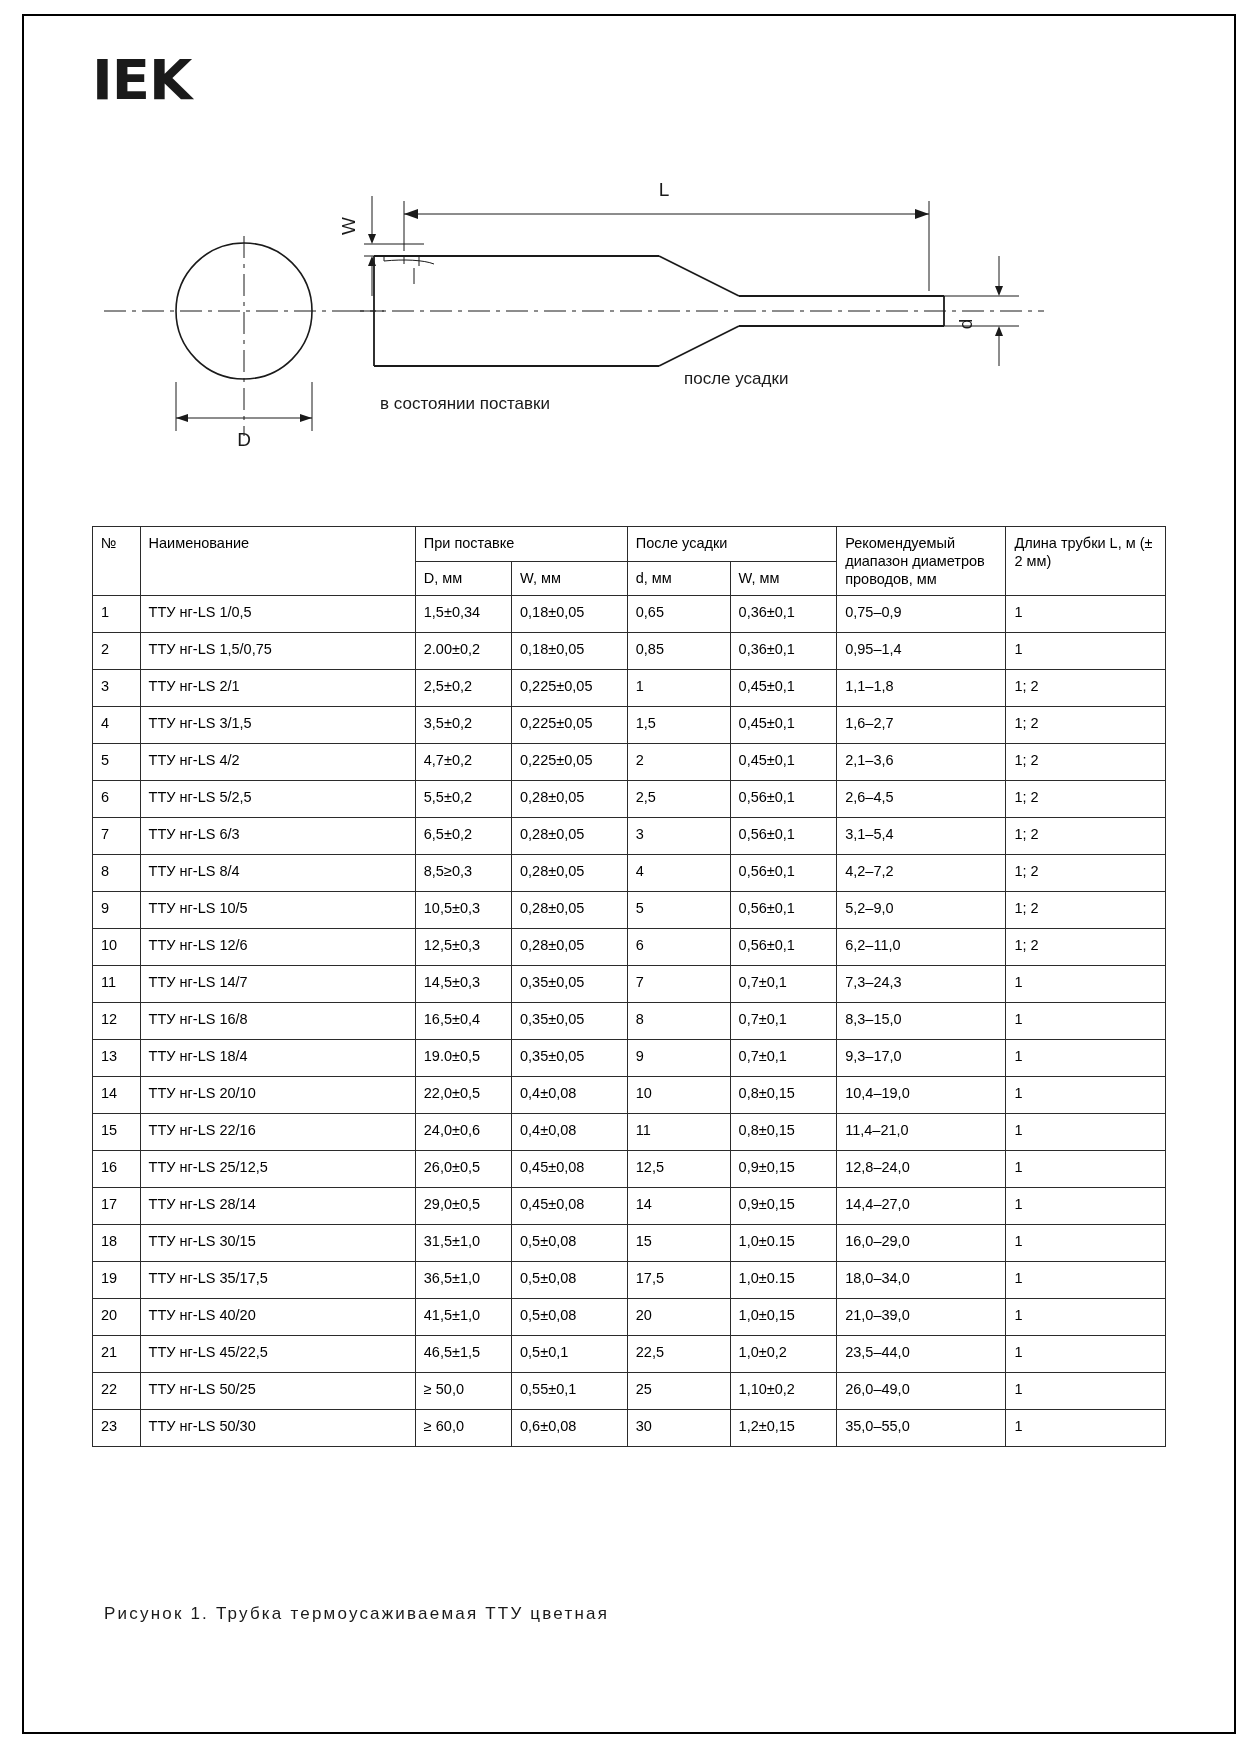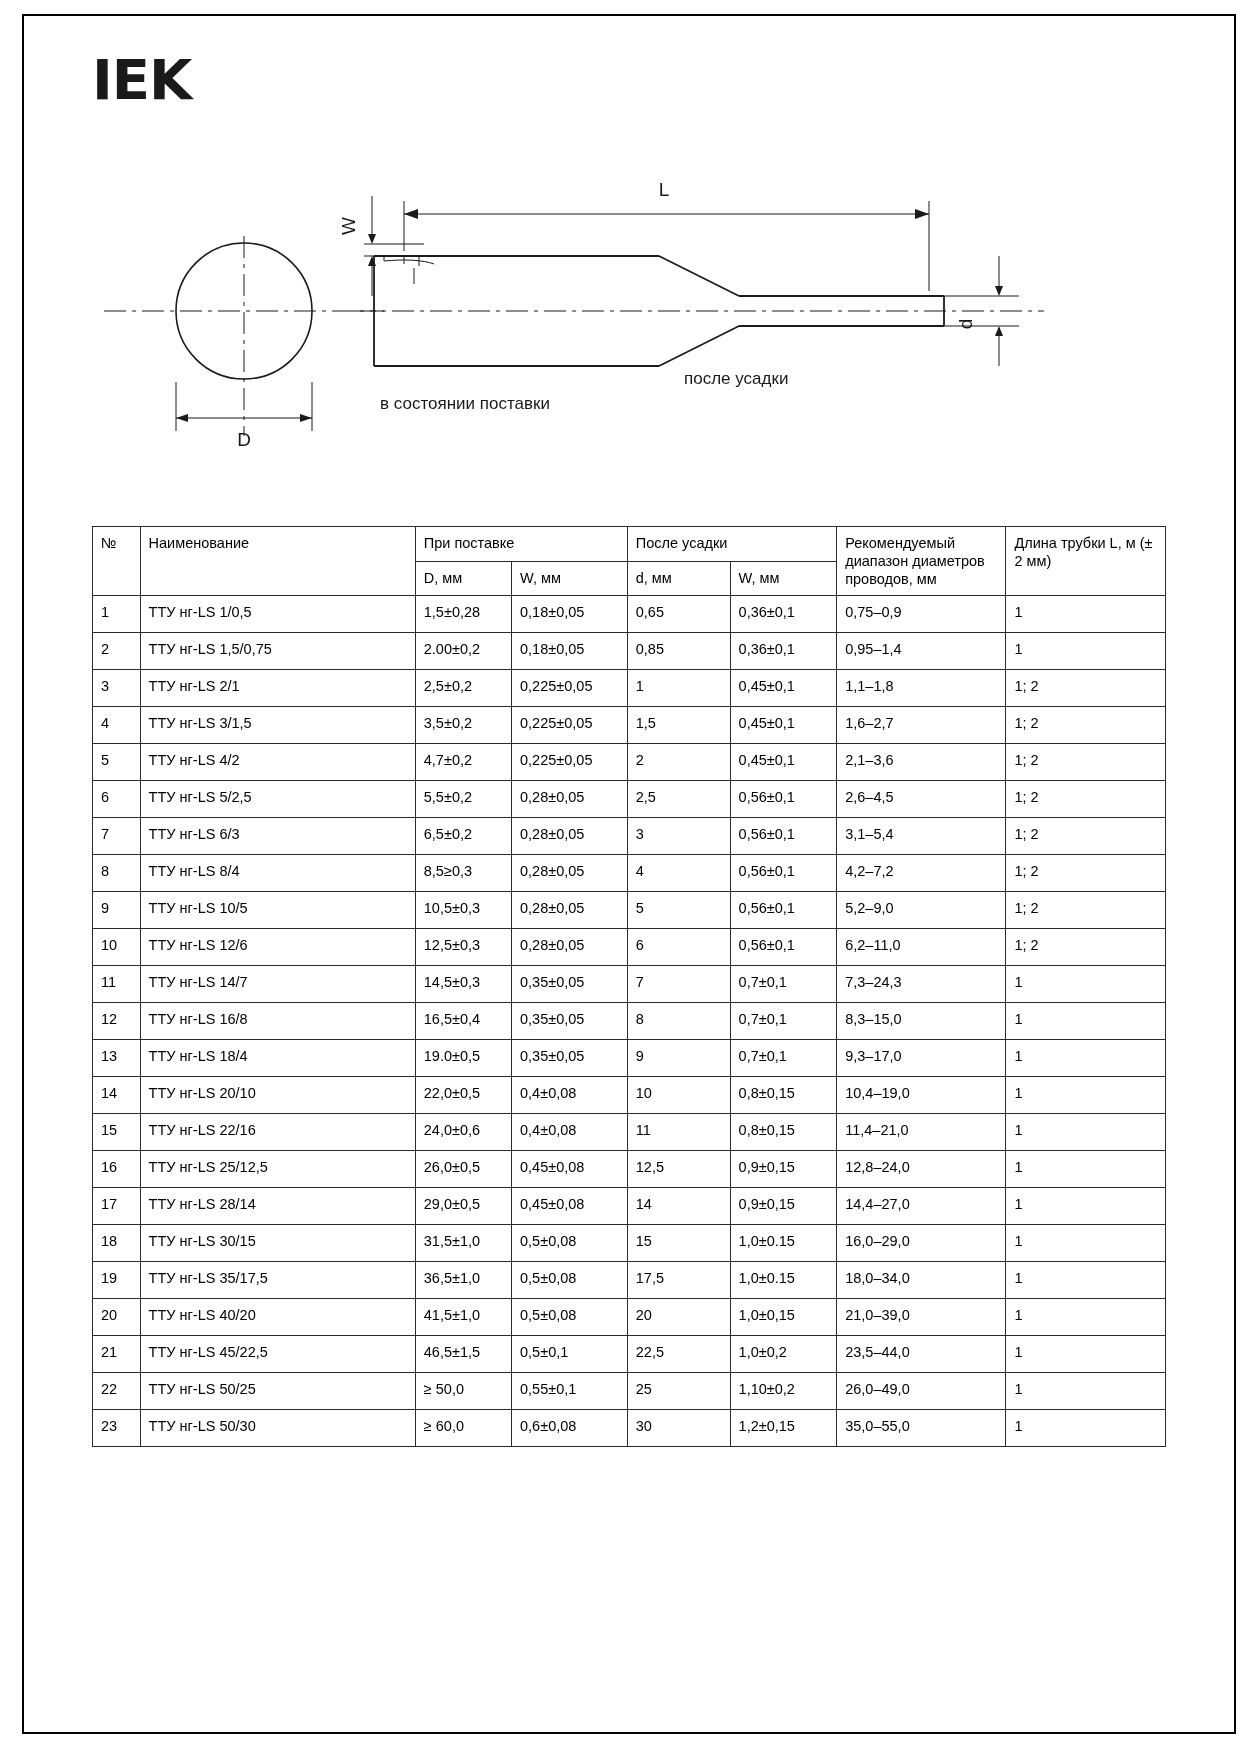--- a/index.html
+++ b/index.html
@@ -200,7 +200,7 @@
             <tr>
               <td class="c-num">1</td>
               <td class="c-name">ТТУ нг-LS 1/0,5</td>
-              <td class="c-d">1,5±0,28</td>
+              <td class="c-d">1,5±0,34</td>
               <td class="c-w">0,18±0,05</td>
               <td class="c-dd">0,65</td>
               <td class="c-ww">0,36±0,1</td>

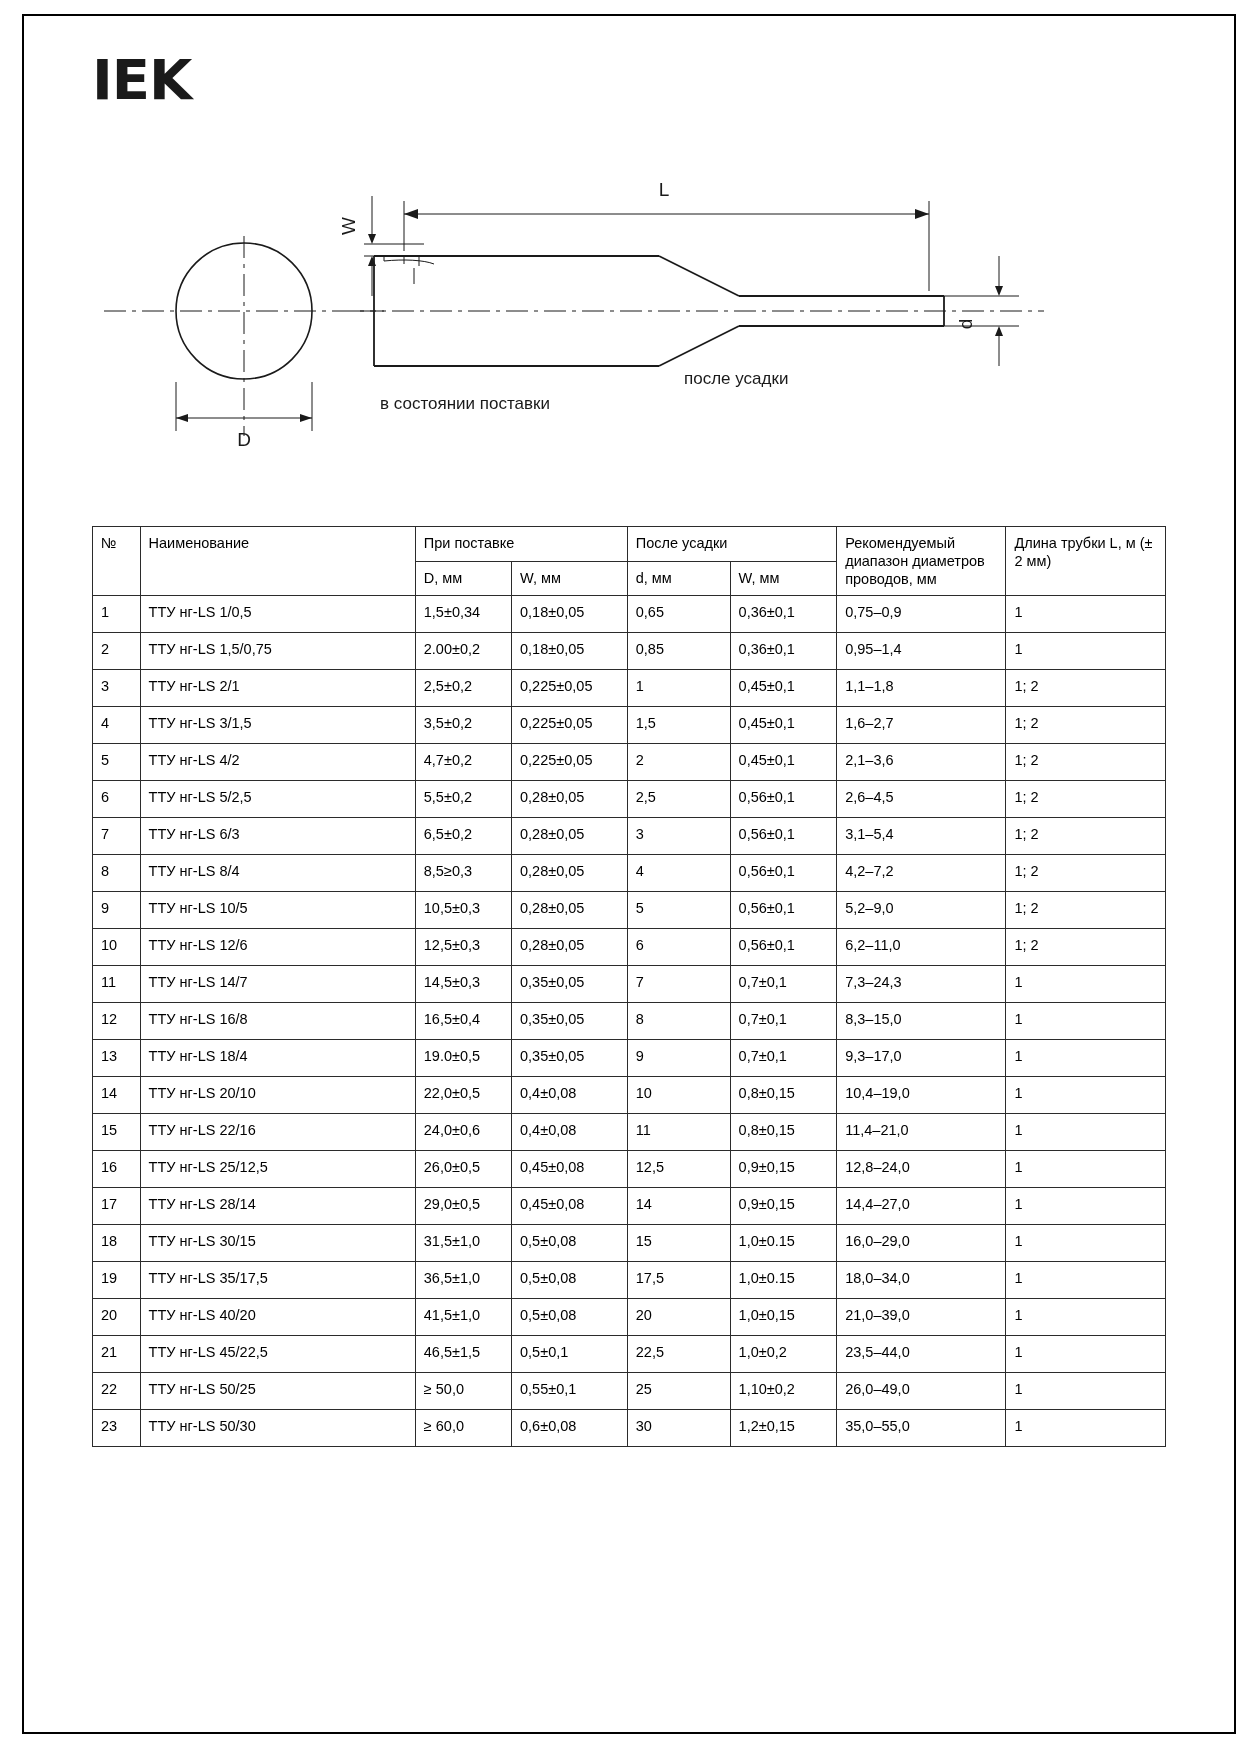--- a/index.html
+++ b/index.html
@@ -431,6 +431,7 @@
       </table>
     </div>
 
+    <div class="caption">Рисунок 1. Трубка термоусаживаемая ТТУ цветная</div>
 
   </div>
 </div>

